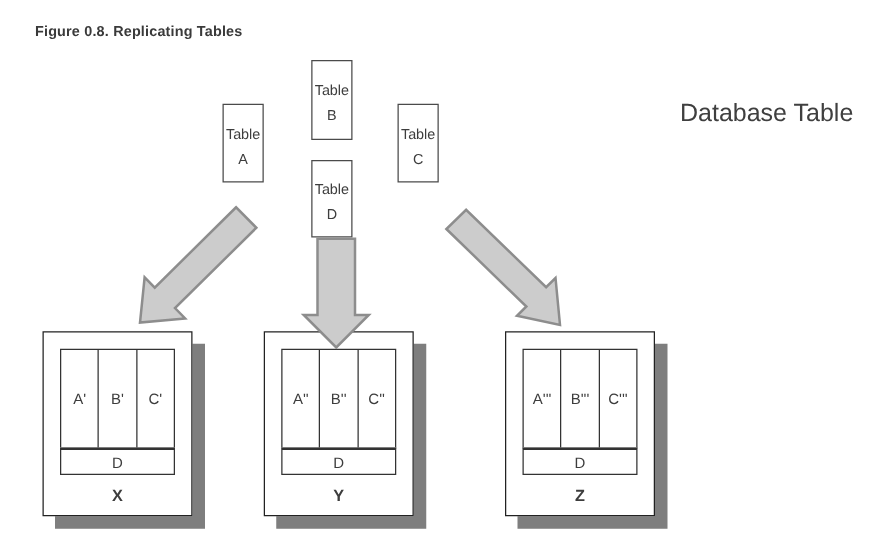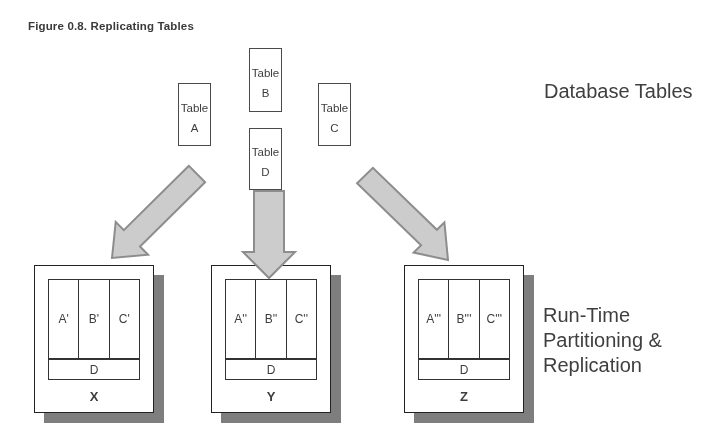--- a/index.html
+++ b/index.html
@@ -86,7 +86,7 @@
 
   <div class="caption">Figure 0.8. Replicating Tables</div>
 
-  <div class="side-label lbl-schema">Database Tables</div>
+  <div class="side-label lbl-schema">Database Table</div>
   <div class="side-label lbl-runtime">Run-Time
 Partitioning &amp;
 Replication</div>

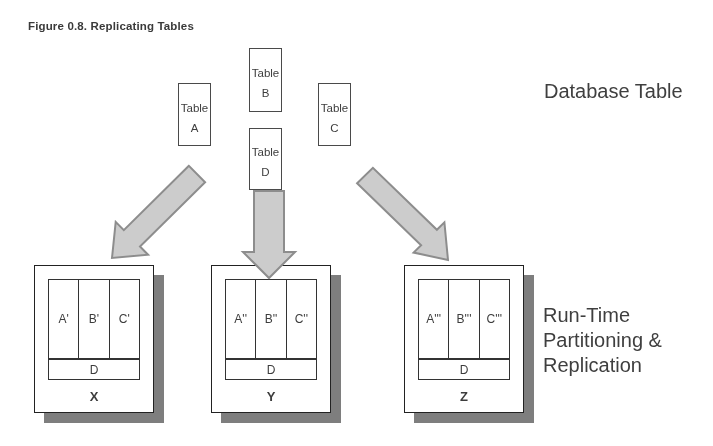--- a/index.html
+++ b/index.html
@@ -87,9 +87,6 @@
   <div class="caption">Figure 0.8. Replicating Tables</div>
 
   <div class="side-label lbl-schema">Database Table</div>
-  <div class="side-label lbl-runtime">Run-Time
-Partitioning &amp;
-Replication</div>
 
   <div class="schema-table t-a">
     <div class="hdr"></div>

